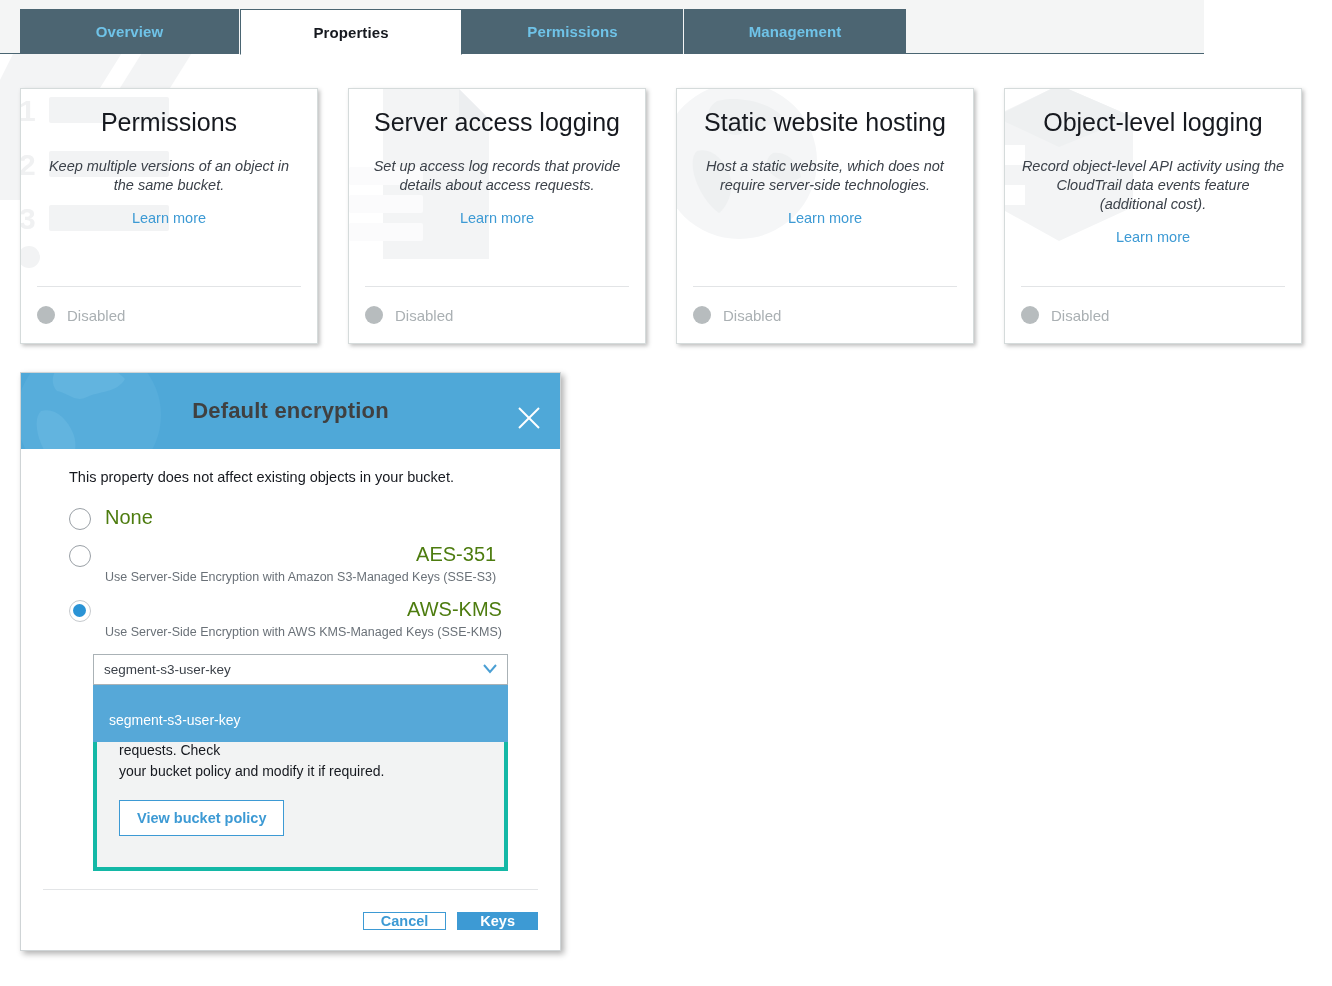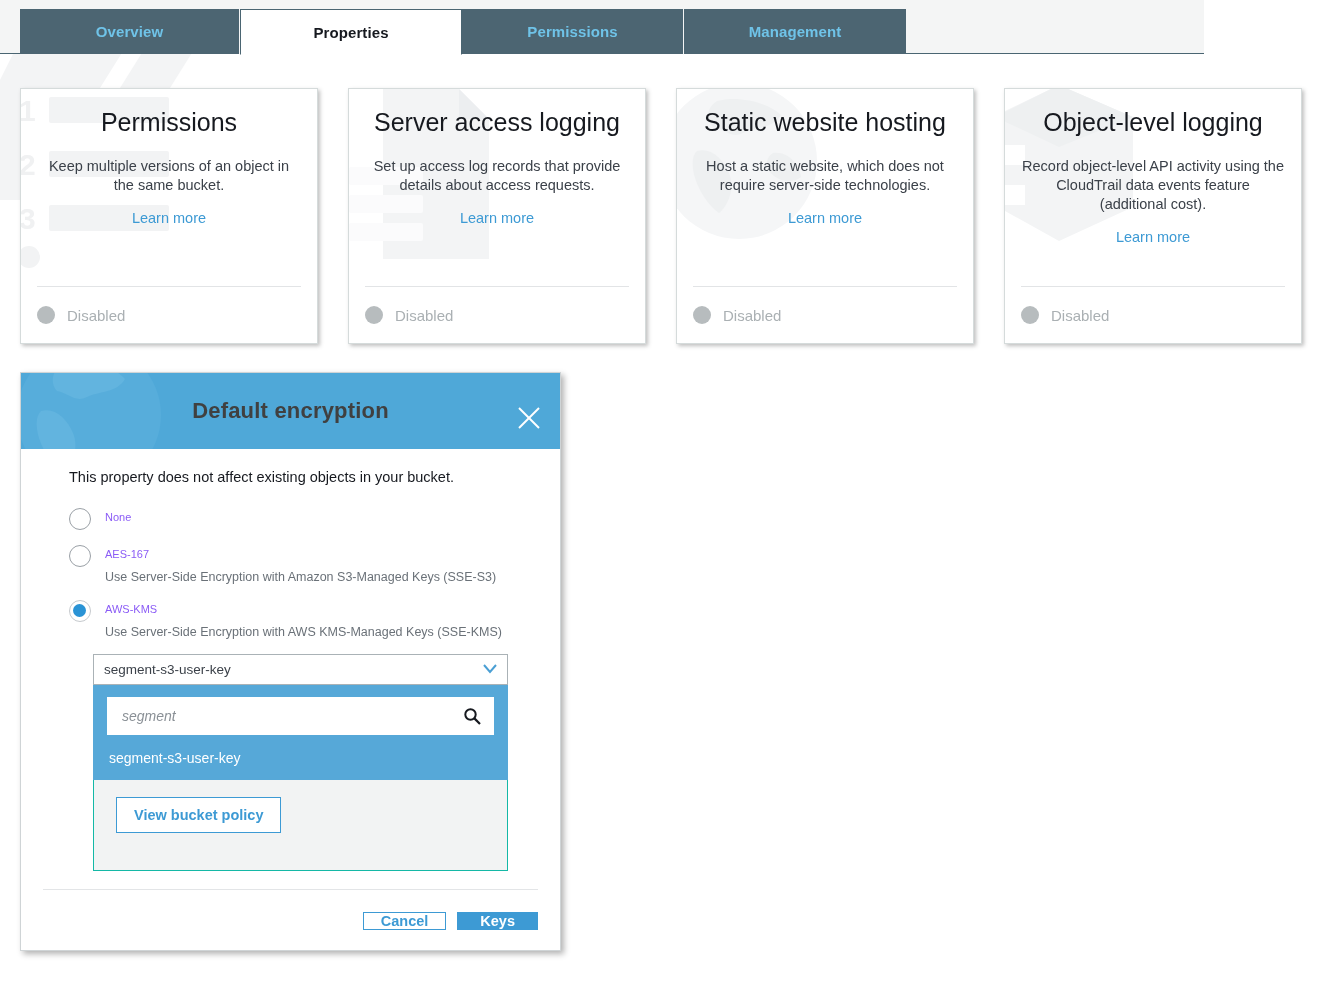--- a/index.html
+++ b/index.html
@@ -119,6 +119,7 @@
     color: #3b4149;
     line-height: 19px;
     margin: 0 0 14px 0;
+    font-style: italic;
   }
   .card-link {
     font-size: 14.5px;

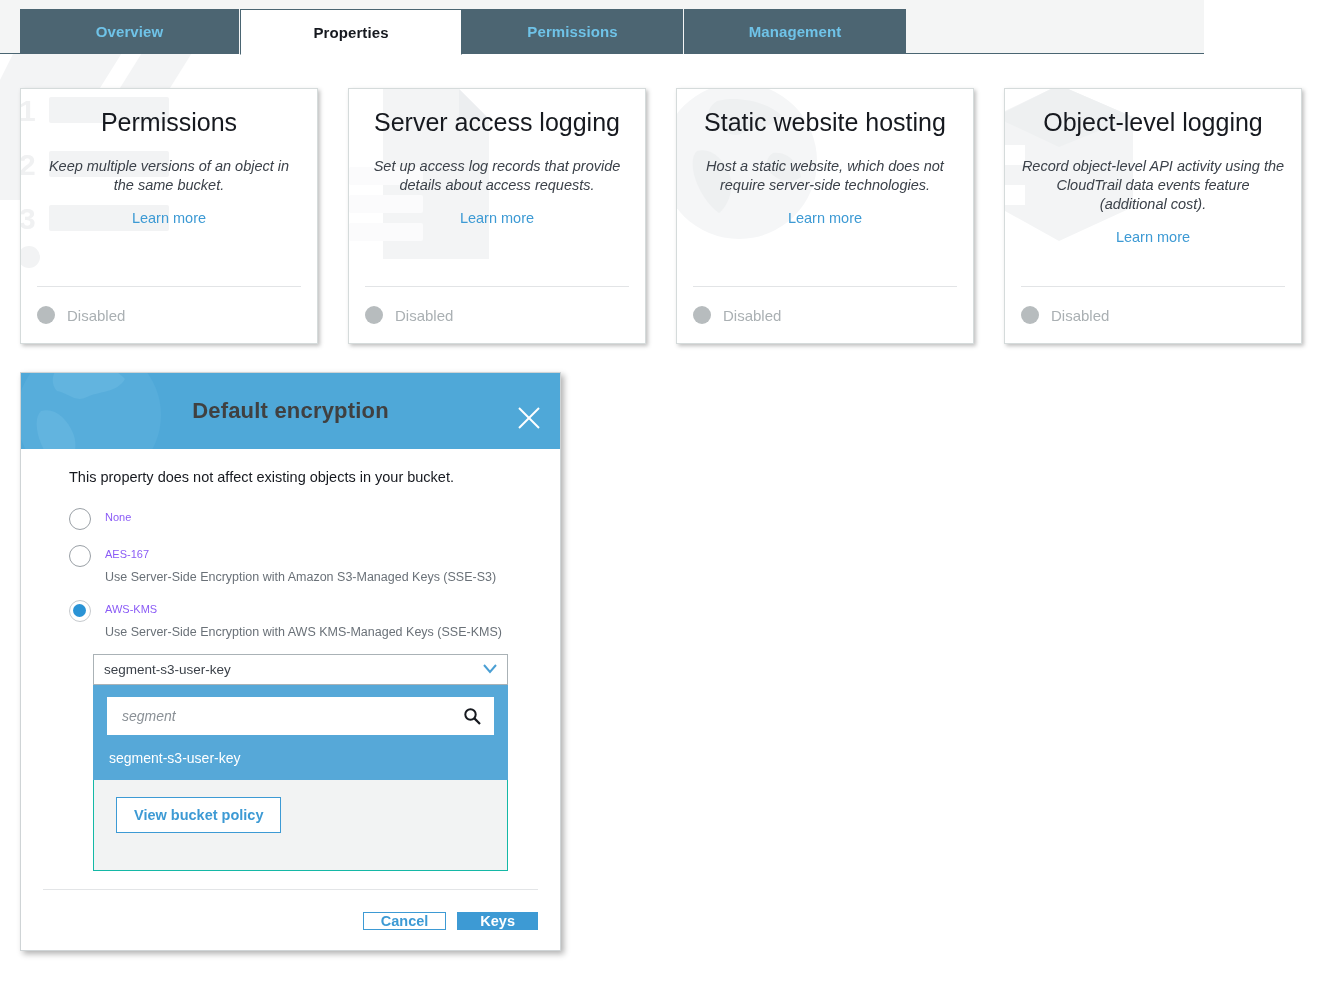--- a/index.html
+++ b/index.html
@@ -237,9 +237,10 @@
   }
   .radio-labels { padding-top: 0px; }
   .radio-label {
-    font-size: 11px;
-    color: #8b5cf6;
+    font-size: 20px;
+    color: #4d7c0f;
     line-height: 21px;
+    text-align: right;
   }
   .radio-sub {
     font-size: 12.5px;

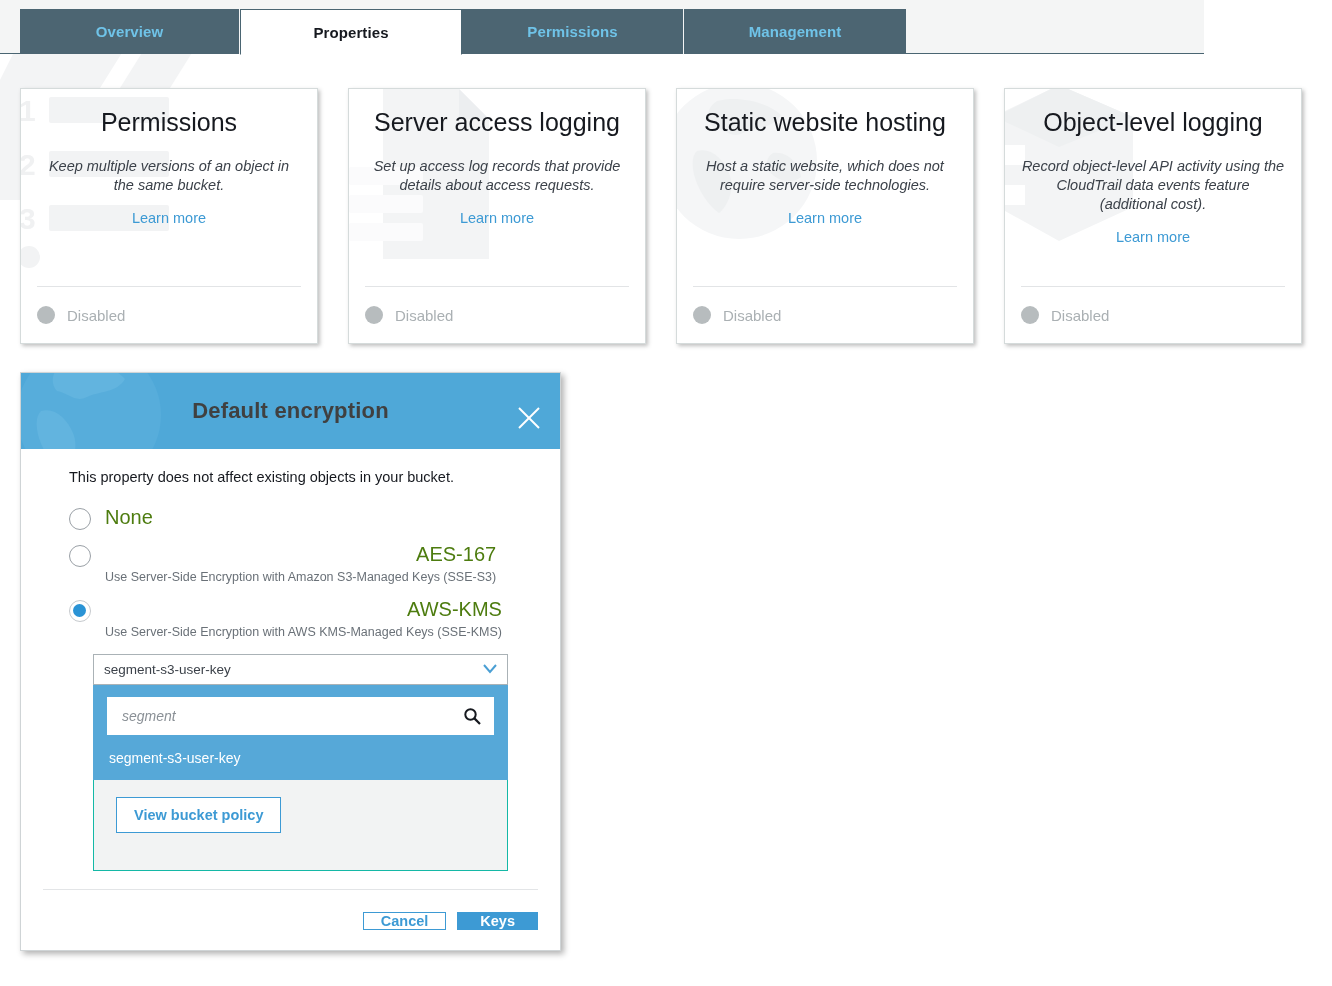--- a/index.html
+++ b/index.html
@@ -520,7 +520,7 @@
     <div class="radio-row">
       <span class="radio"></span>
       <span class="radio-labels">
-        <div class="radio-label">AES-167</div>
+        <div class="radio-label">AES-351</div>
         <div class="radio-sub">Use Server-Side Encryption with Amazon S3-Managed Keys (SSE-S3)</div>
       </span>
     </div>

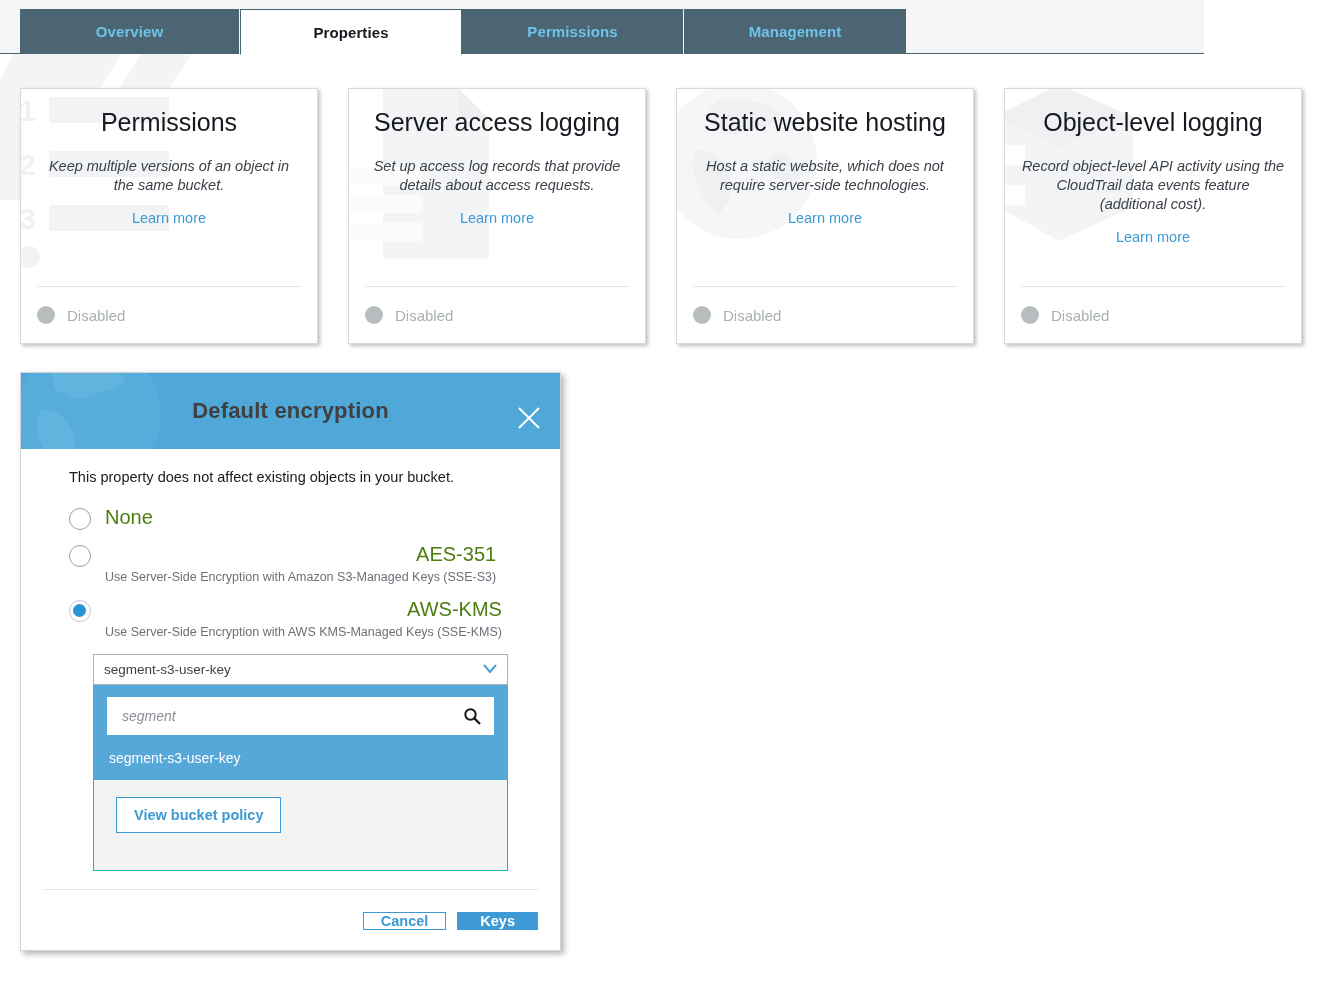--- a/index.html
+++ b/index.html
@@ -542,13 +542,6 @@
       </div>
 
       <div class="dropdown">
-        <div class="dd-search">
-          <input class="dd-search-input" type="text" placeholder="segment" style="">
-          <svg width="18" height="18" viewBox="0 0 18 18">
-            <circle cx="7.5" cy="7.5" r="5.2" fill="none" stroke="#16191f" stroke-width="2"></circle>
-            <line x1="11.4" y1="11.4" x2="17" y2="17" stroke="#16191f" stroke-width="2.2"></line>
-          </svg>
-        </div>
         <div class="dd-option">segment-s3-user-key</div>
       </div>
     </div>

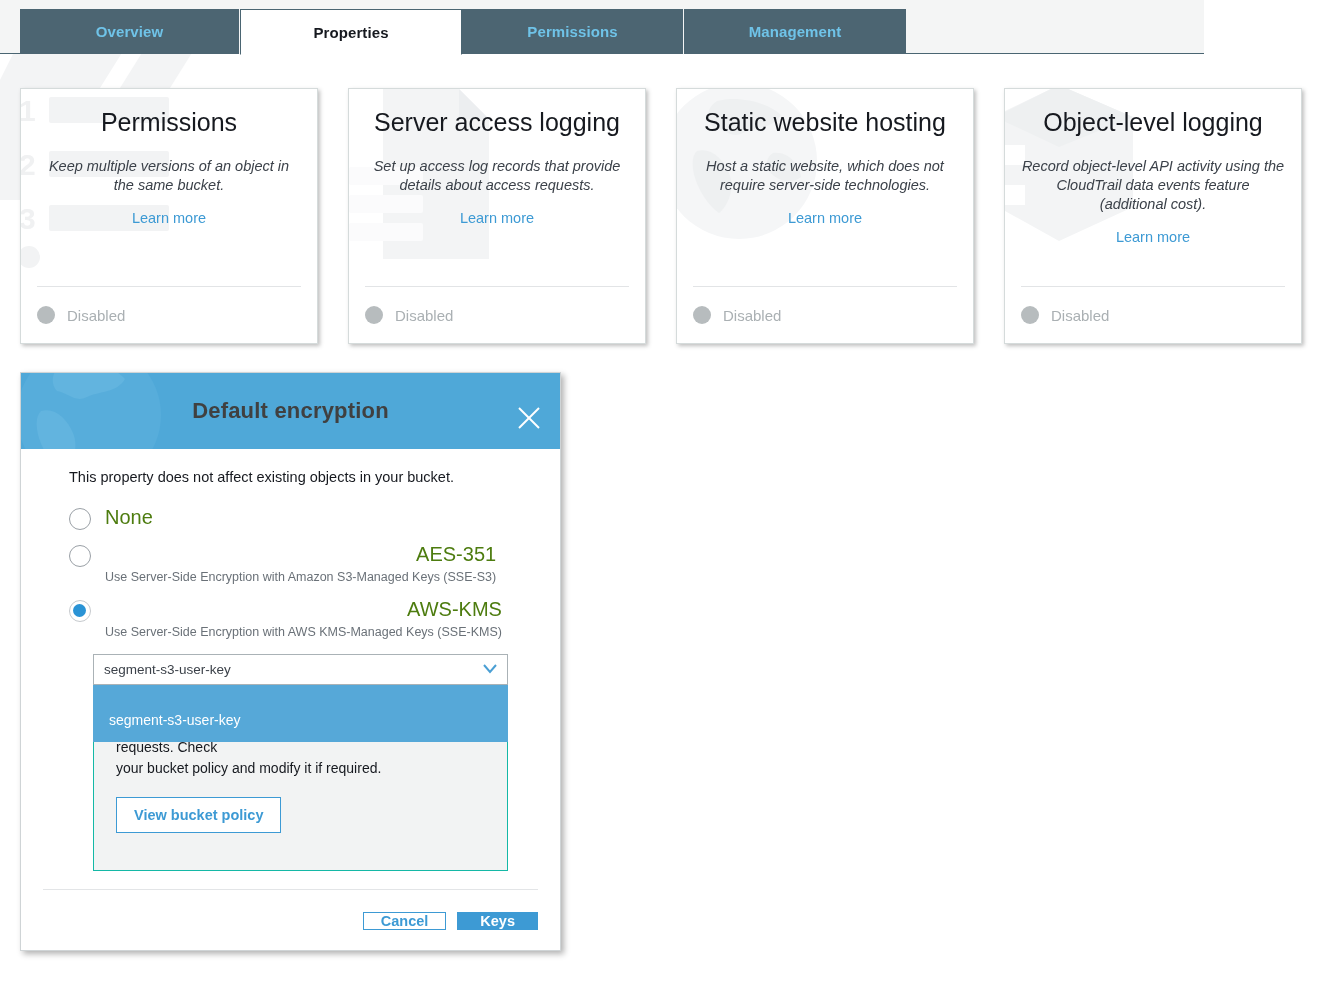--- a/index.html
+++ b/index.html
@@ -320,7 +320,7 @@
   .info-panel {
     margin: 14px 30px 4px 24px;
     background: #f2f3f3;
-    border: 1px solid #14b8a6;
+    border: 4px solid #14b8a6;
     box-sizing: border-box;
     padding: 16px 18px 20px 22px;
     min-height: 172px;

